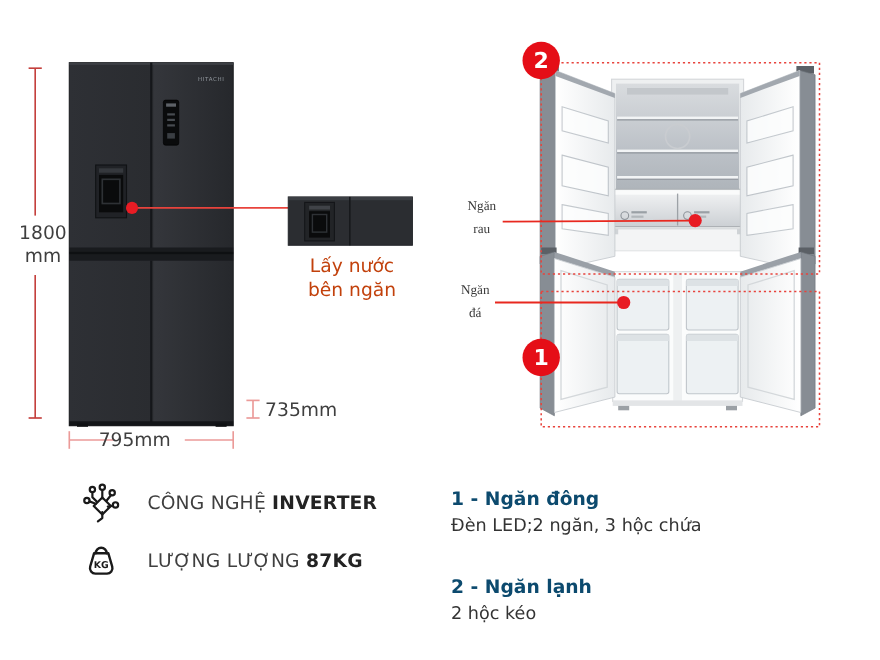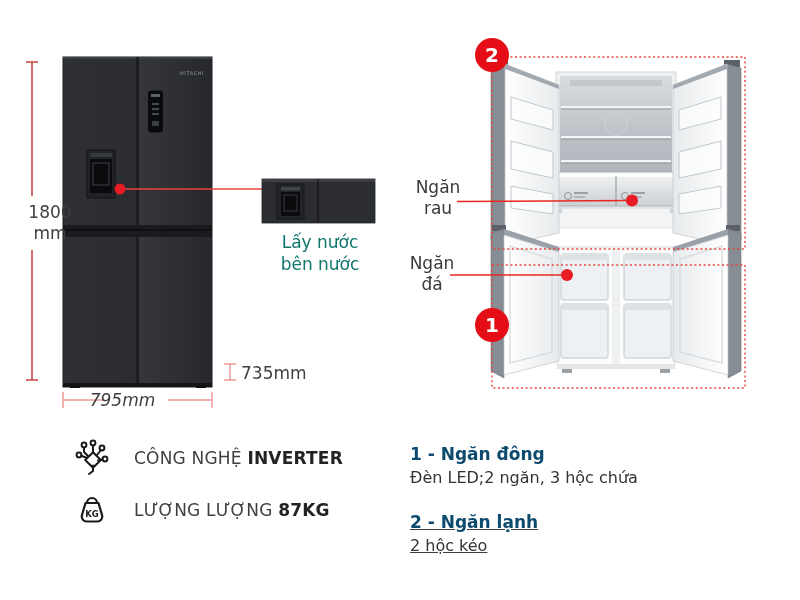--- a/index.html
+++ b/index.html
@@ -10,7 +10,7 @@
   .dim-text{font-size:17px;line-height:21px;text-align:center;color:#3f3f3f;}
   .brand{font-size:5px;letter-spacing:.6px;color:#90969c;}
   .callout-text{font-size:17px;line-height:22px;text-align:center;color:#0f766e;}
-  .part-label{font-size:17px;line-height:21px;text-align:center;color:#3a3a3a;}
+  .part-label{font-size:12px;line-height:21px;text-align:center;color:#3a3a3a;font-family:Liberation Serif, serif;}
   .badge{width:34px;height:34px;border-radius:50%;background:#e50e17;color:#fff;
          font-size:20px;font-weight:bold;display:flex;align-items:center;justify-content:center;}
   .features{display:flex;flex-direction:column;gap:12px;}

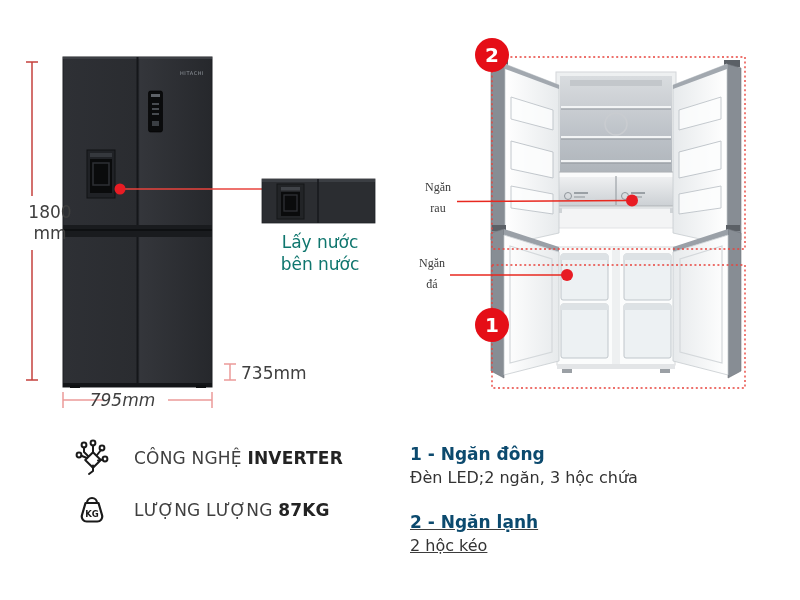--- a/index.html
+++ b/index.html
@@ -216,7 +216,7 @@
 
   <div class="abs brand" style="left:180px;top:70px;">HITACHI</div>
 
-  <div class="abs dim-text" style="left:28px;top:202px;width:44px;">
+  <div class="abs dim-text" style="left:17px;top:202px;width:44px;">
     <div>1800</div>
     <div>mm</div>
   </div>

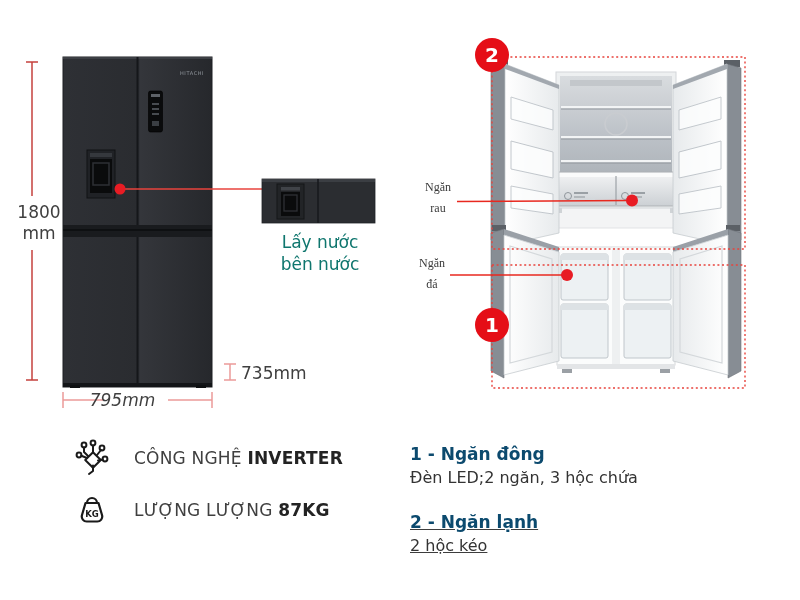--- a/index.html
+++ b/index.html
@@ -9,7 +9,7 @@
   svg.layer{position:absolute;left:0;top:0;}
   .dim-text{font-size:17px;line-height:21px;text-align:center;color:#3f3f3f;}
   .brand{font-size:5px;letter-spacing:.6px;color:#90969c;}
-  .callout-text{font-size:17px;line-height:22px;text-align:center;color:#0f766e;}
+  .callout-text{font-size:17px;line-height:22px;text-align:center;color:#c2410c;}
   .part-label{font-size:12px;line-height:21px;text-align:center;color:#3a3a3a;font-family:Liberation Serif, serif;}
   .badge{width:34px;height:34px;border-radius:50%;background:#e50e17;color:#fff;
          font-size:20px;font-weight:bold;display:flex;align-items:center;justify-content:center;}

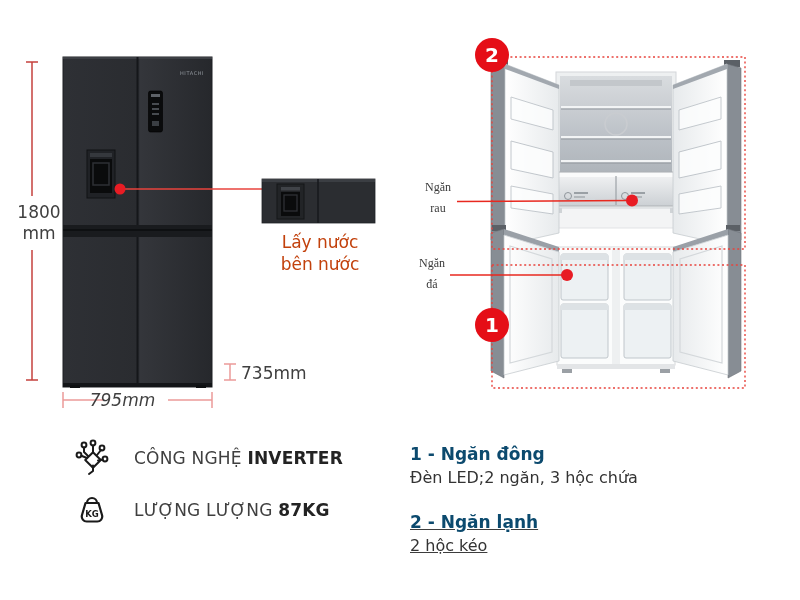--- a/index.html
+++ b/index.html
@@ -225,7 +225,7 @@
 
   <div class="abs callout-text" style="left:262px;top:231px;width:116px;">
     <div>Lấy nước</div>
-    <div>bên nước</div>
+    <div>bên ngăn</div>
   </div>
 
   <div class="abs badge" style="left:475px;top:38px;">2</div>

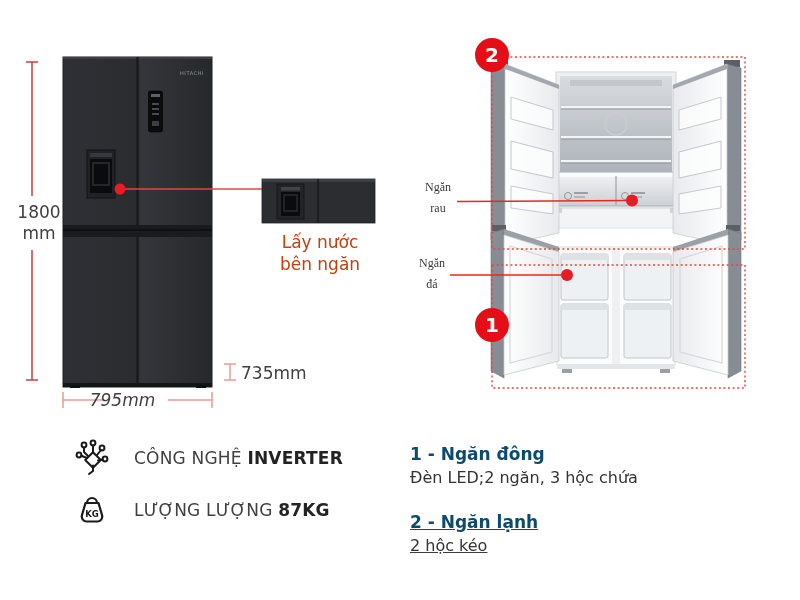--- a/index.html
+++ b/index.html
@@ -220,7 +220,7 @@
     <div>1800</div>
     <div>mm</div>
   </div>
-  <div class="abs dim-text" style="left:63px;top:390px;width:119px;font-style:italic;">795mm</div>
+  <div class="abs dim-text" style="left:63px;top:390px;width:119px;">795mm</div>
   <div class="abs dim-text" style="left:241px;top:363px;text-align:right;">735mm</div>
 
   <div class="abs callout-text" style="left:262px;top:231px;width:116px;">

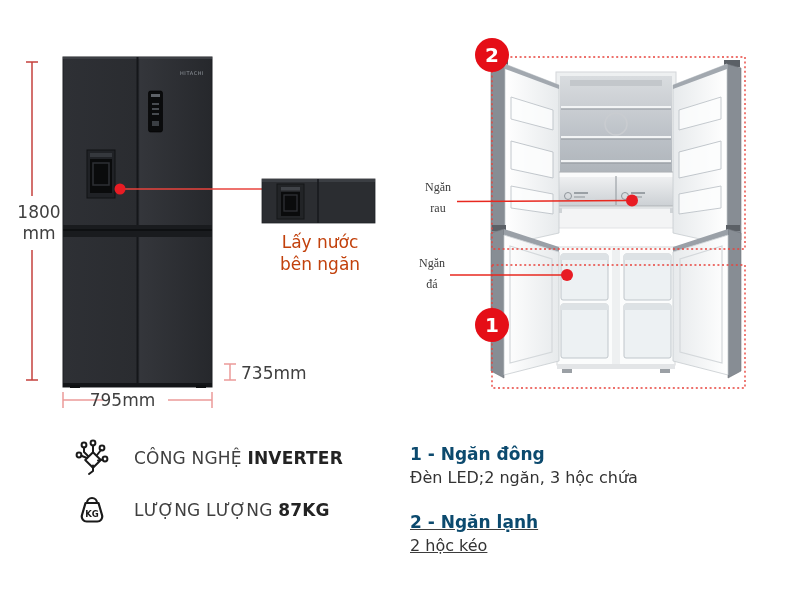--- a/index.html
+++ b/index.html
@@ -21,7 +21,7 @@
   .legend{width:312px;}
   .legend-title{font-size:17px;font-weight:bold;color:#0c4a6e;margin:0 0 3px 0;}
   .legend-line{font-size:16px;line-height:21px;color:#333;margin:0;}
-  .legend-item + .legend-item{margin-top:24px;text-decoration:underline;}
+  .legend-item + .legend-item{margin-top:36px;}
 </style>
 </head>
 <body>

